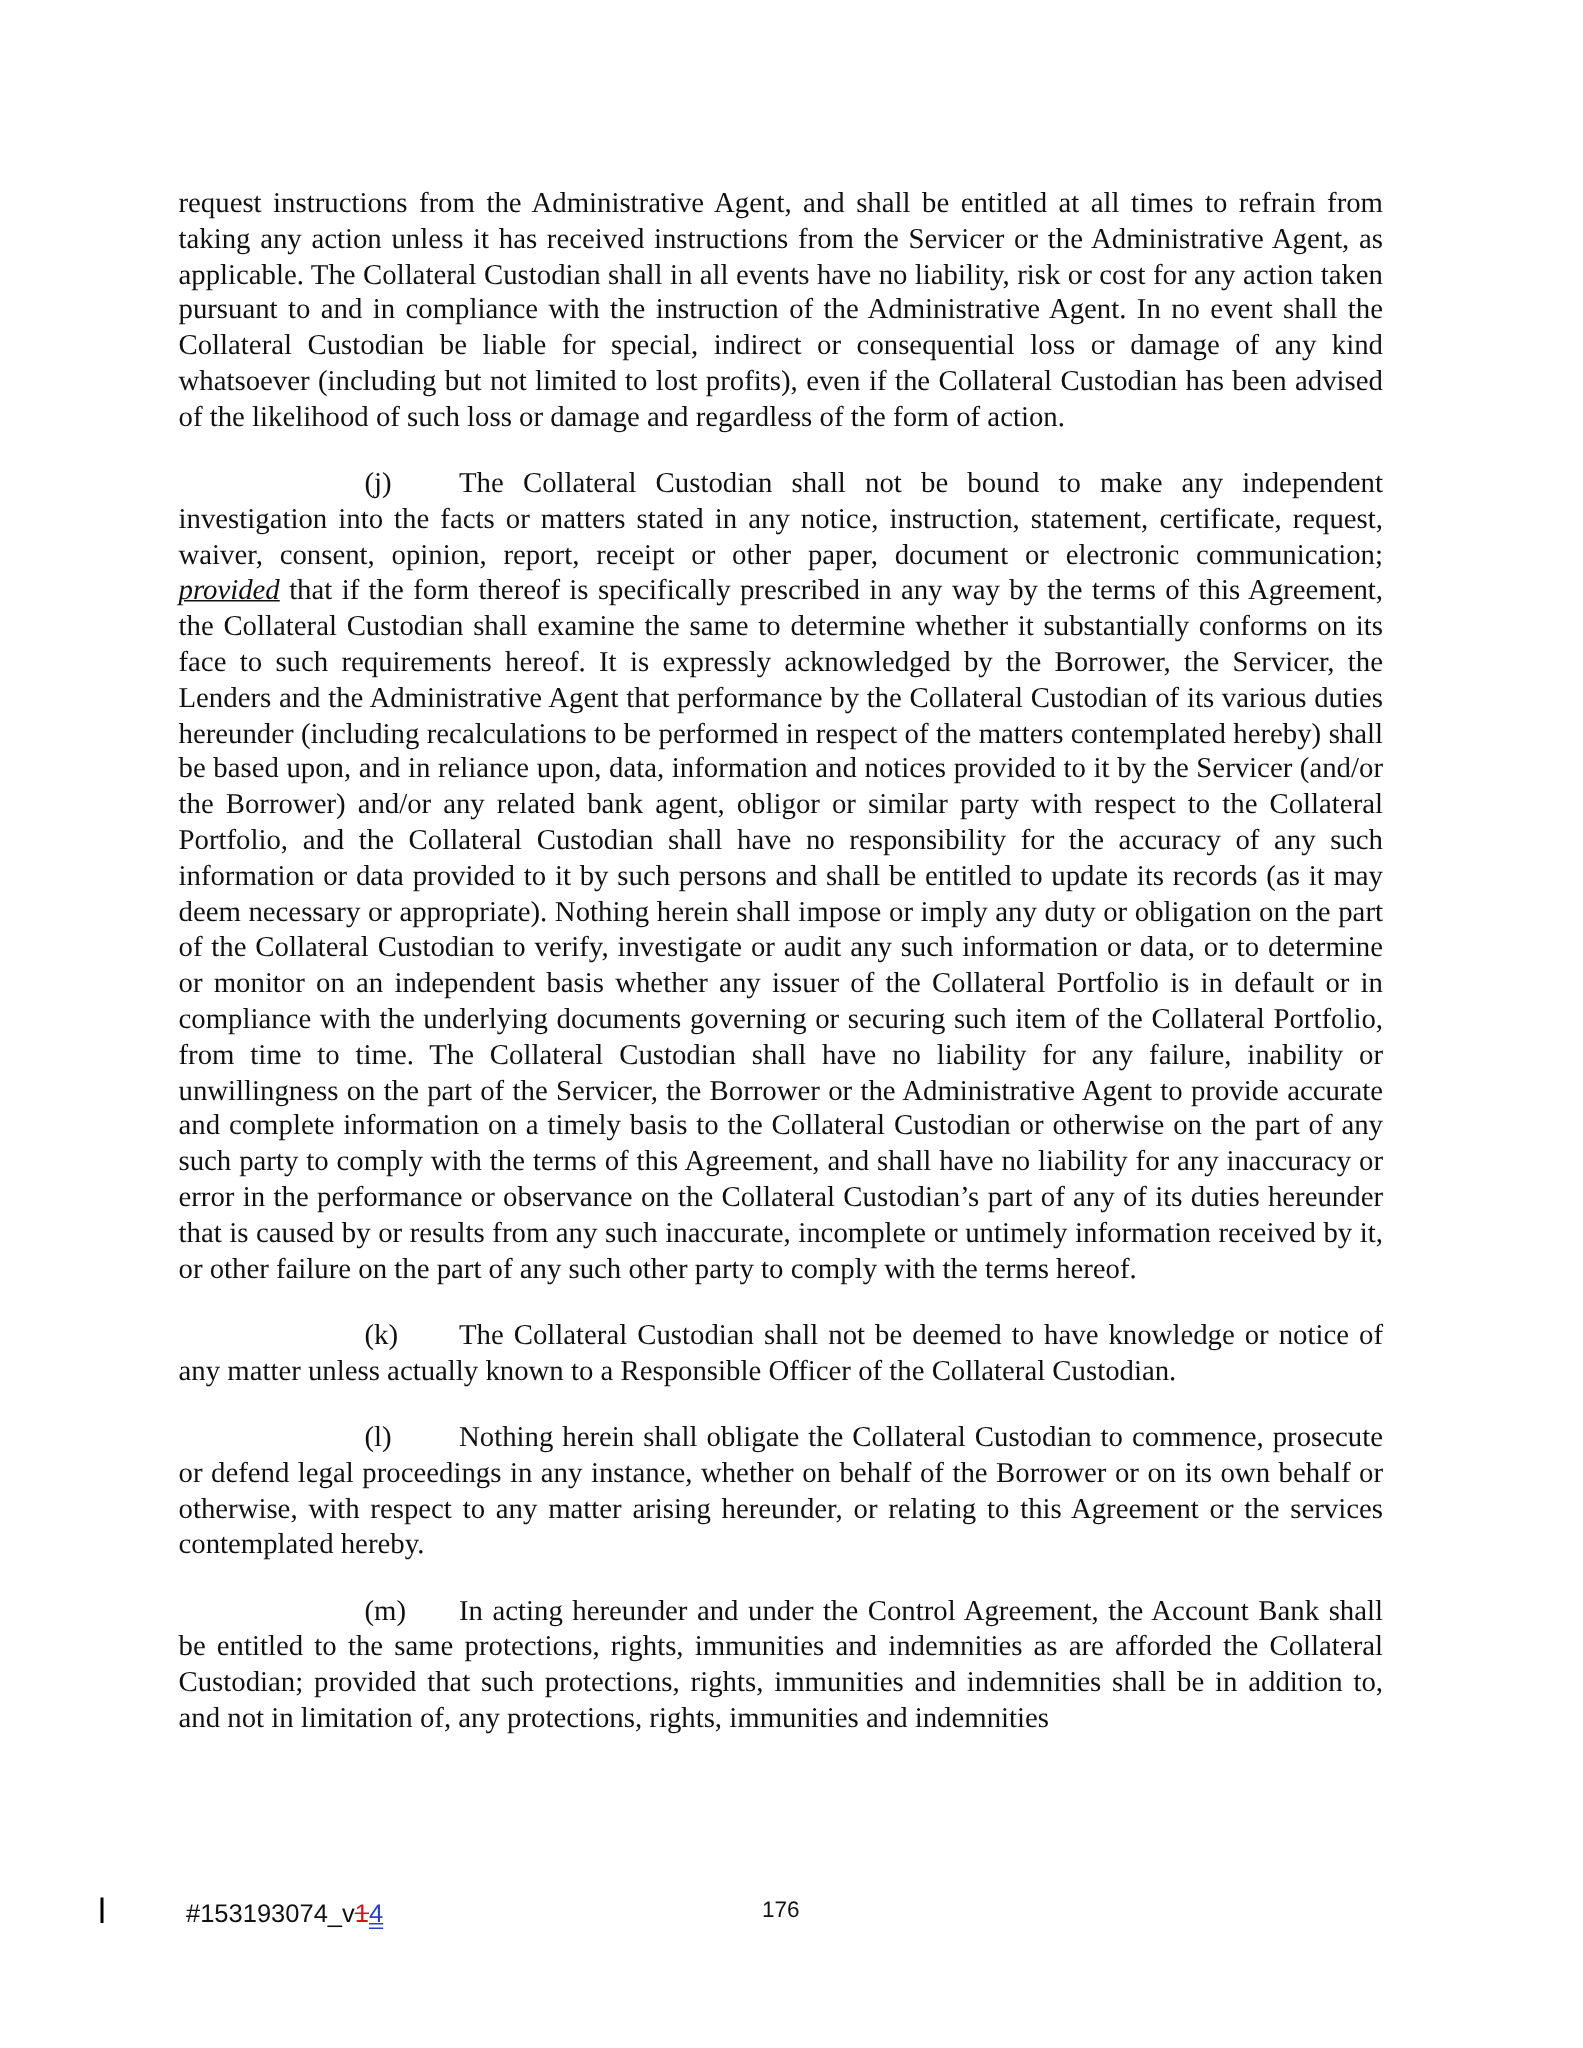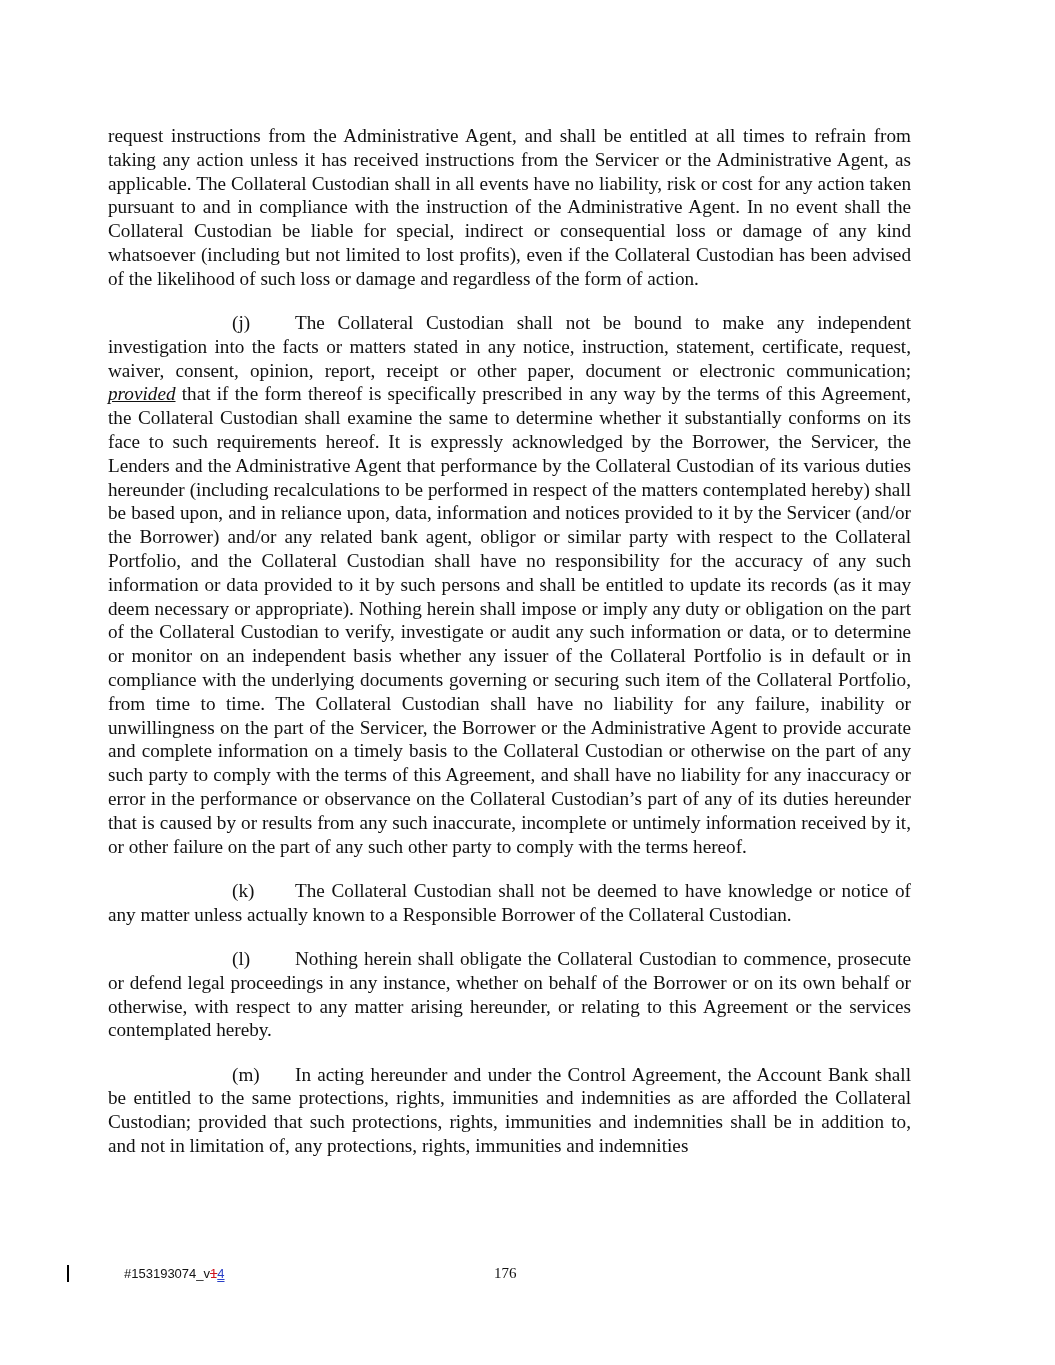--- a/index.html
+++ b/index.html
@@ -5,7 +5,7 @@
     html, body { margin: 0; padding: 0; background: #ffffff; }
     body { width: 1055px; height: 1365px; position: relative; overflow: hidden; }
     .page {
-      position: absolute; left: 108px; top: 124px; width: 803px;
+      position: absolute; left: 119px; top: 124px; width: 803px;
       font-family: "Liberation Serif", serif; font-size: 19.2px; line-height: 23.8px;
       color: #111111; text-align: justify;
     }

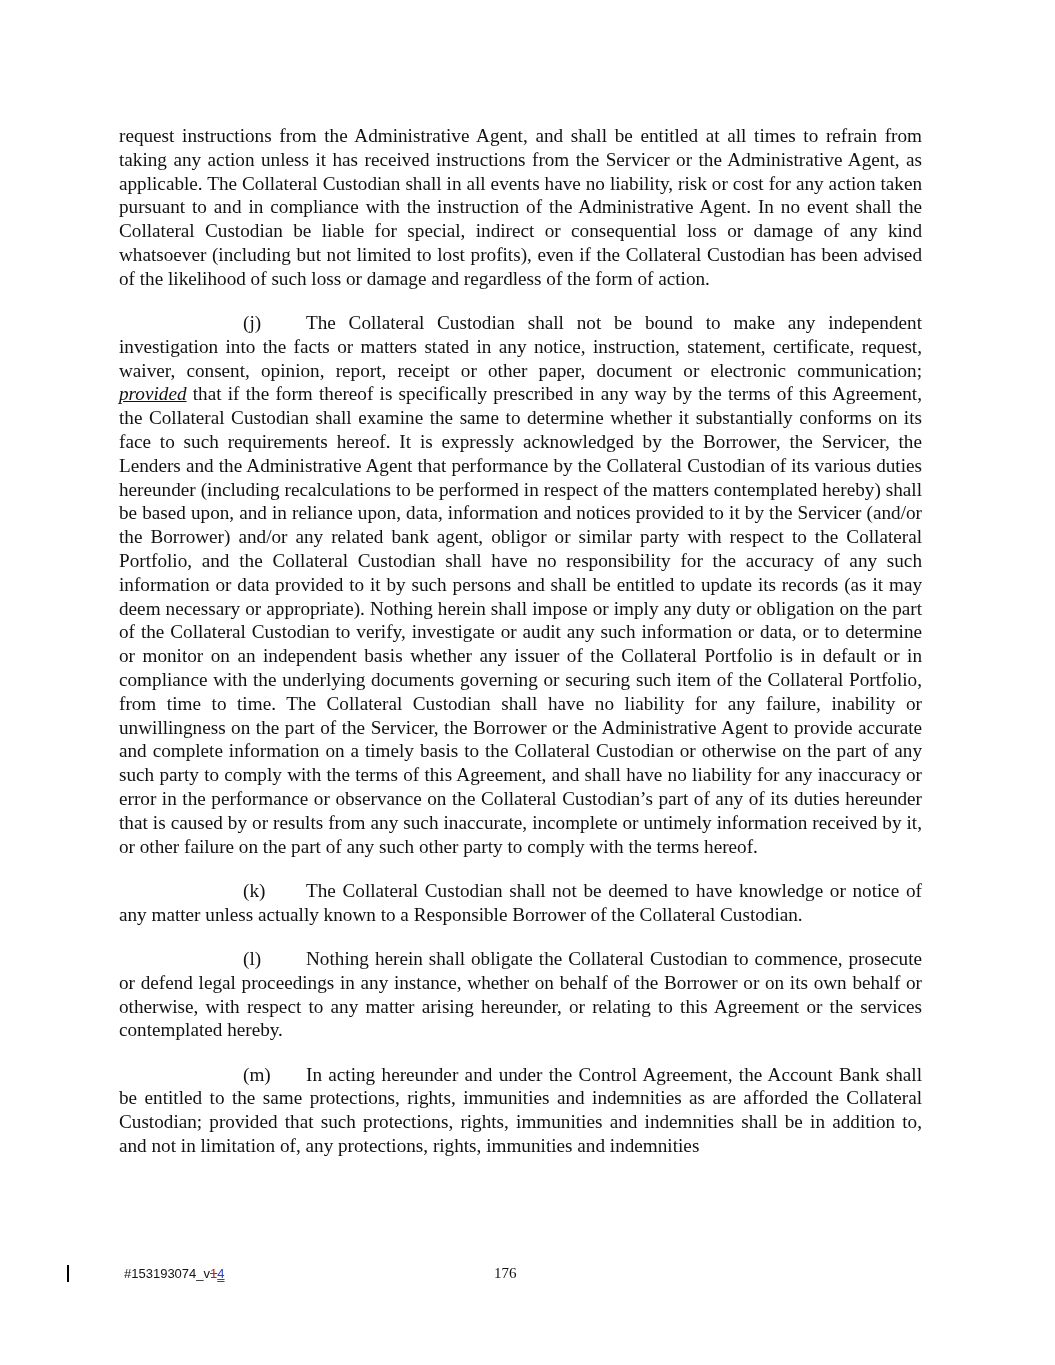--- a/index.html
+++ b/index.html
@@ -43,7 +43,7 @@
   </p>
 
   <p class="para">
-    <span class="indent"></span><span class="label">(k)</span><span>The Collateral Custodian shall not be deemed to have knowledge or notice of any matter unless actually known to a Responsible Borrower of the Collateral Custodian.</span>
+    <span class="indent"></span><span class="label">(k)</span><span>The Collateral Custodian shall not be deemed to have knowledge or notice of any matter unless actually known to a Responsible Officer of the Collateral Custodian.</span>
   </p>
 
   <p class="para">

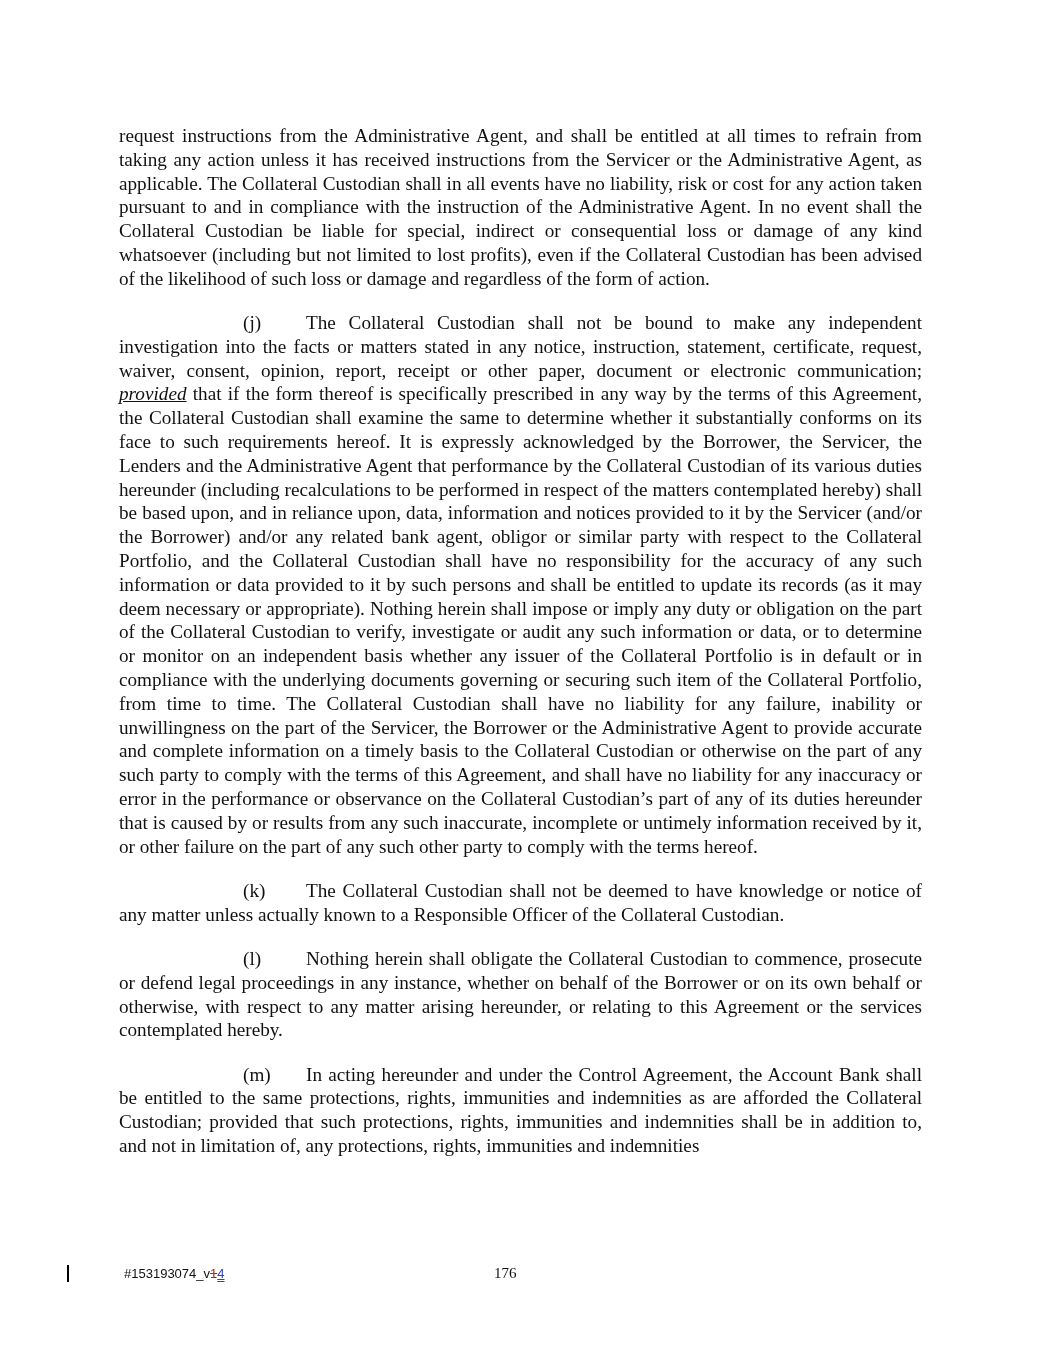--- a/index.html
+++ b/index.html
@@ -21,7 +21,7 @@
     }
     .doc-id {
       position: absolute; left: 124px; top: 1px;
-      font-family: "Liberation Sans", sans-serif; font-size: 13px; color: #111;
+      font-family: "Liberation Sans", sans-serif; font-size: 17px; color: #111;
     }
     .del { color: #d0141e; text-decoration: line-through; }
     .ins { color: #2a3fc7; text-decoration: underline double; }

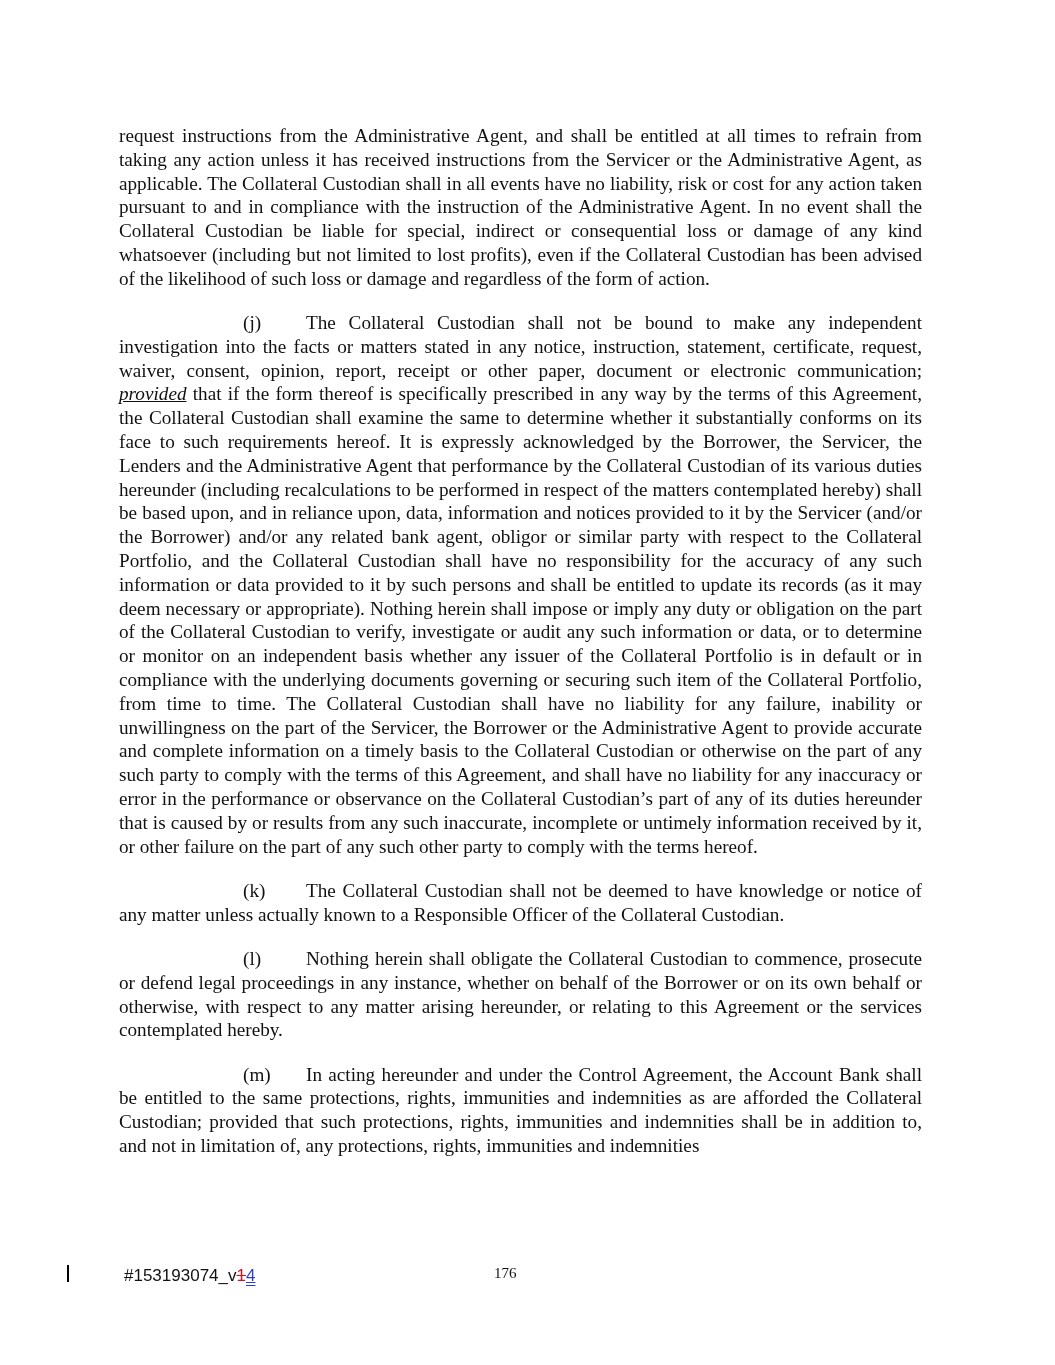--- a/index.html
+++ b/index.html
@@ -26,8 +26,8 @@
     .del { color: #d0141e; text-decoration: line-through; }
     .ins { color: #2a3fc7; text-decoration: underline double; }
     .page-number {
-      position: absolute; left: 494px; top: 0px;
-      font-family: Liberation Serif, serif; font-size: 15px; color: #111; text-align: right;
+      position: absolute; left: 508px; top: 0px;
+      font-family: Liberation Sans, sans-serif; font-size: 15px; color: #111; text-align: right;
     }
   </style>
 </head>

